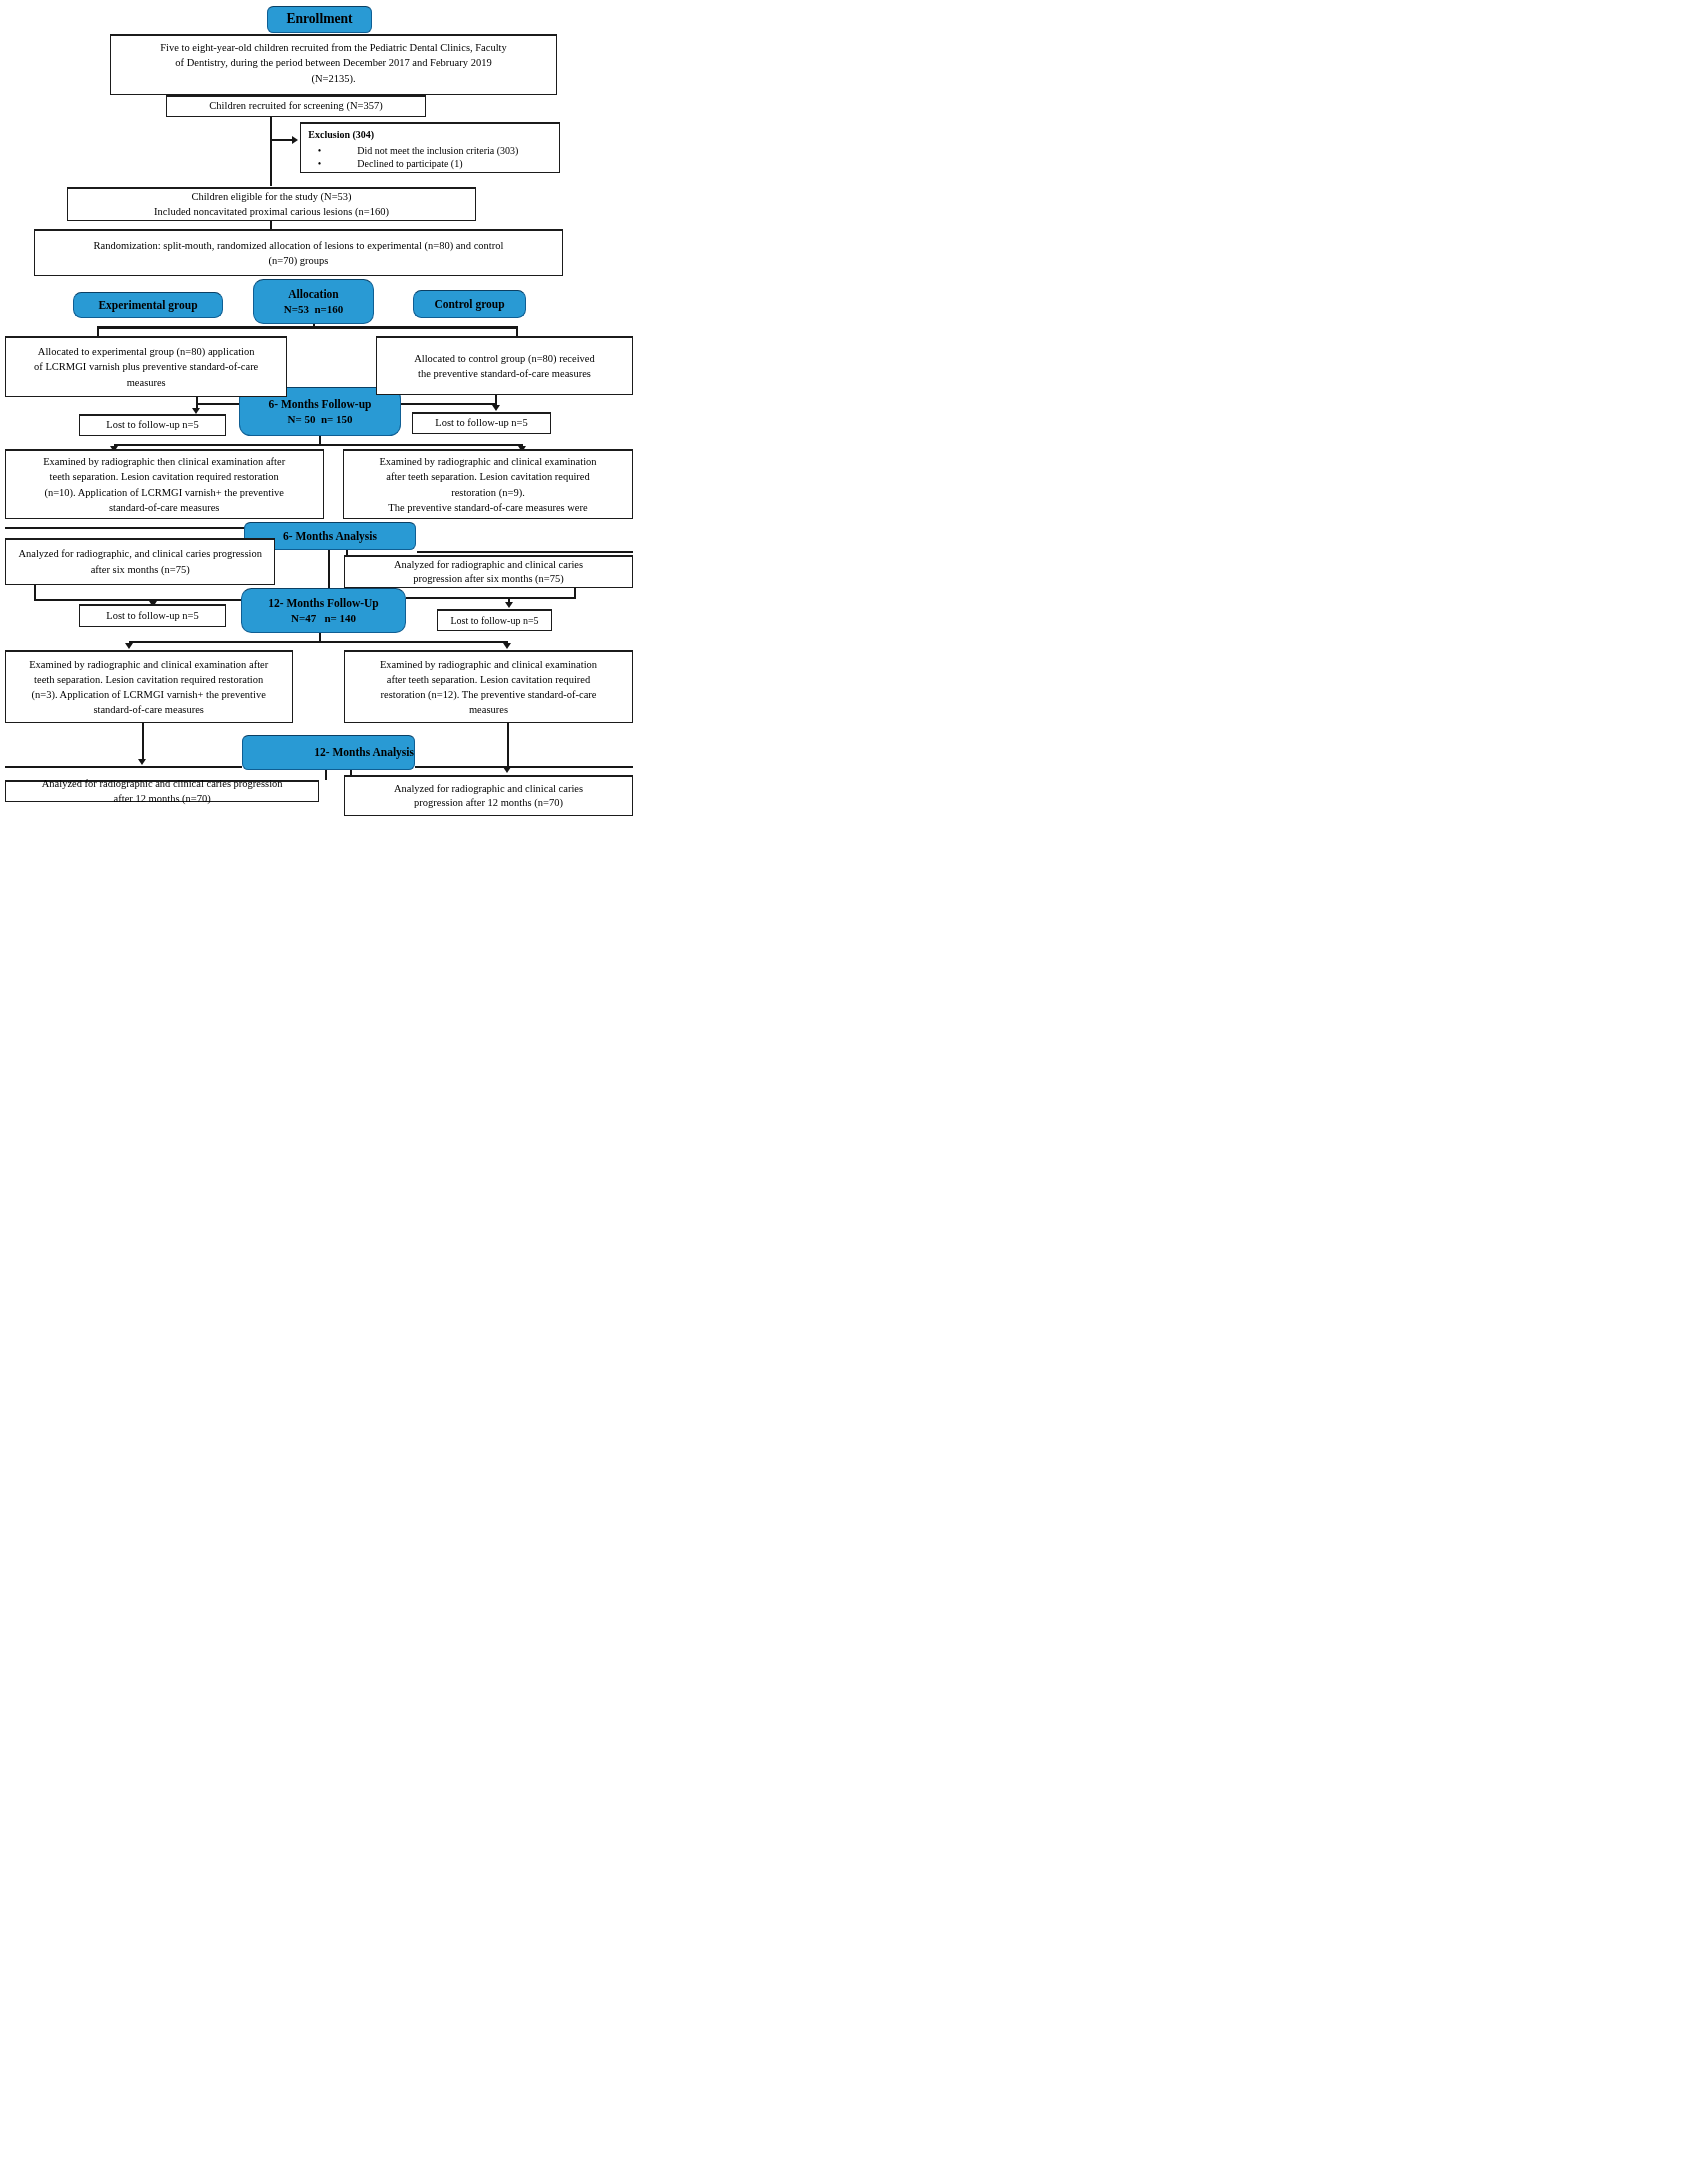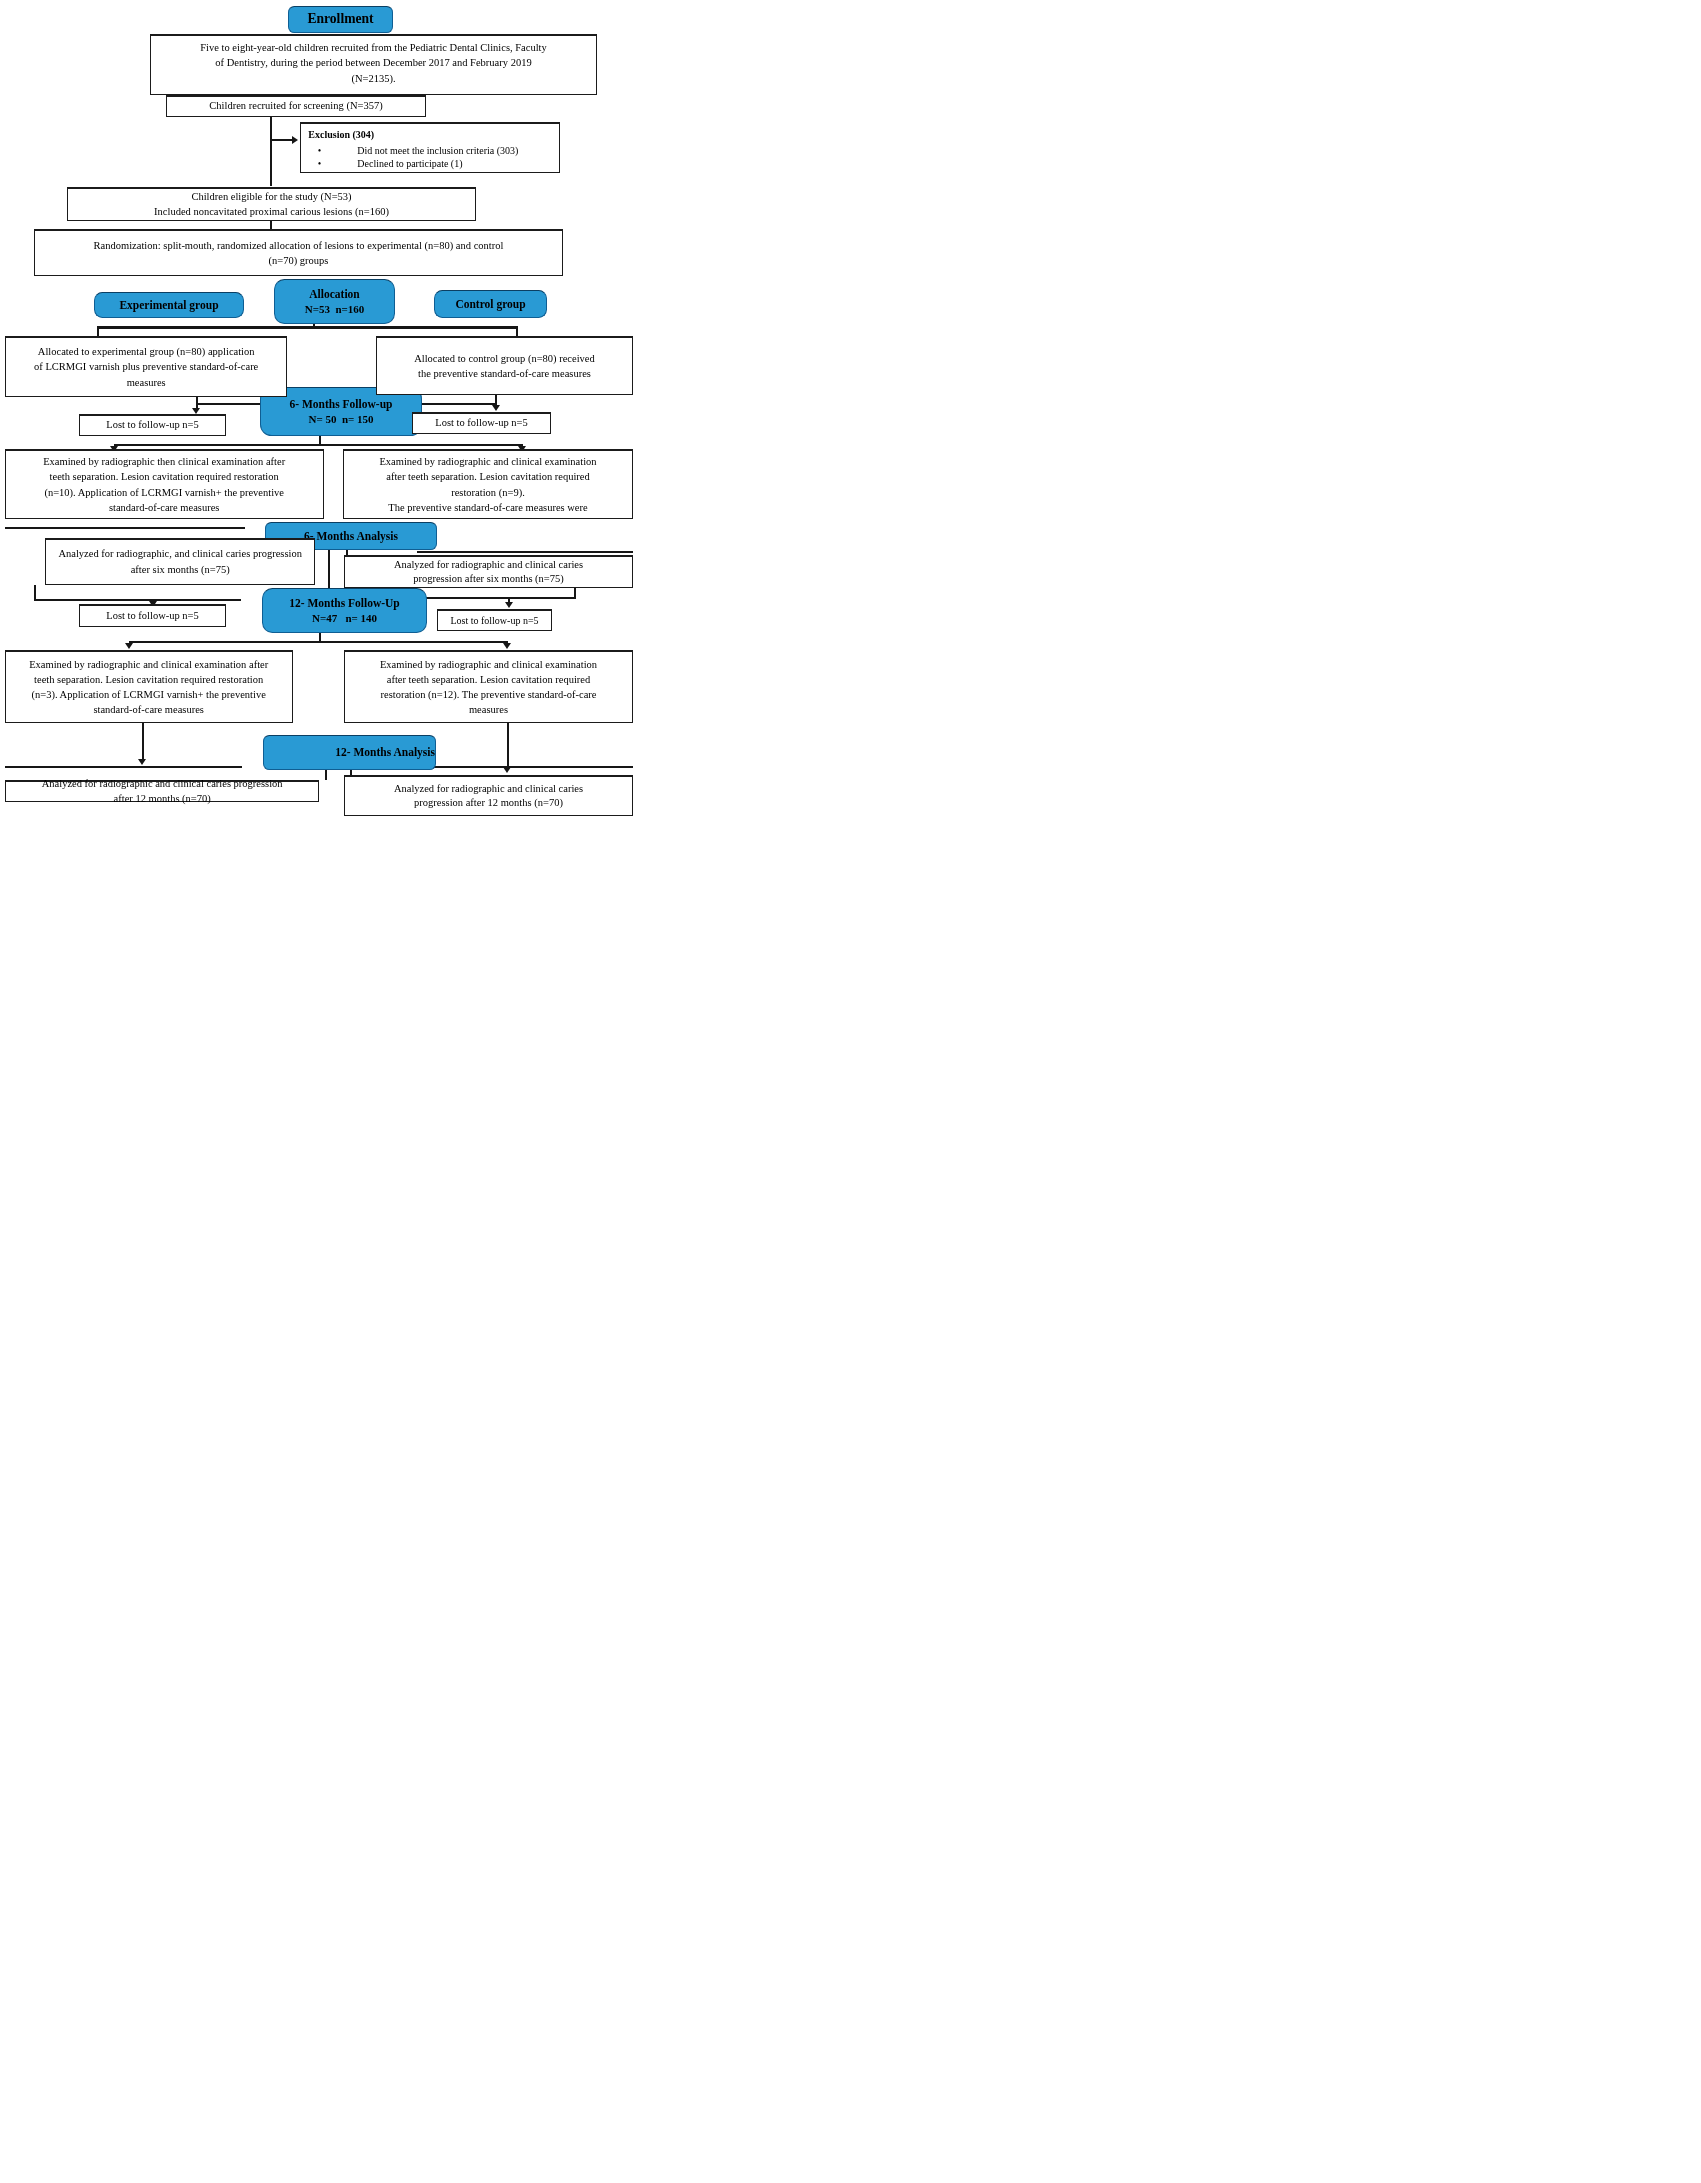--- a/index.html
+++ b/index.html
@@ -24,7 +24,7 @@
     border-top-color:#0b3f63;
     border-radius:8.4px;
     display:flex; flex-direction:column; align-items:center; justify-content:center;
-    font-weight:bold; text-align:center; font-size:11.5px; line-height:1.3;margin-left:21px;
+    font-weight:bold; text-align:center; font-size:11.5px; line-height:1.3;
   }
   .pre { white-space:pre; }
   

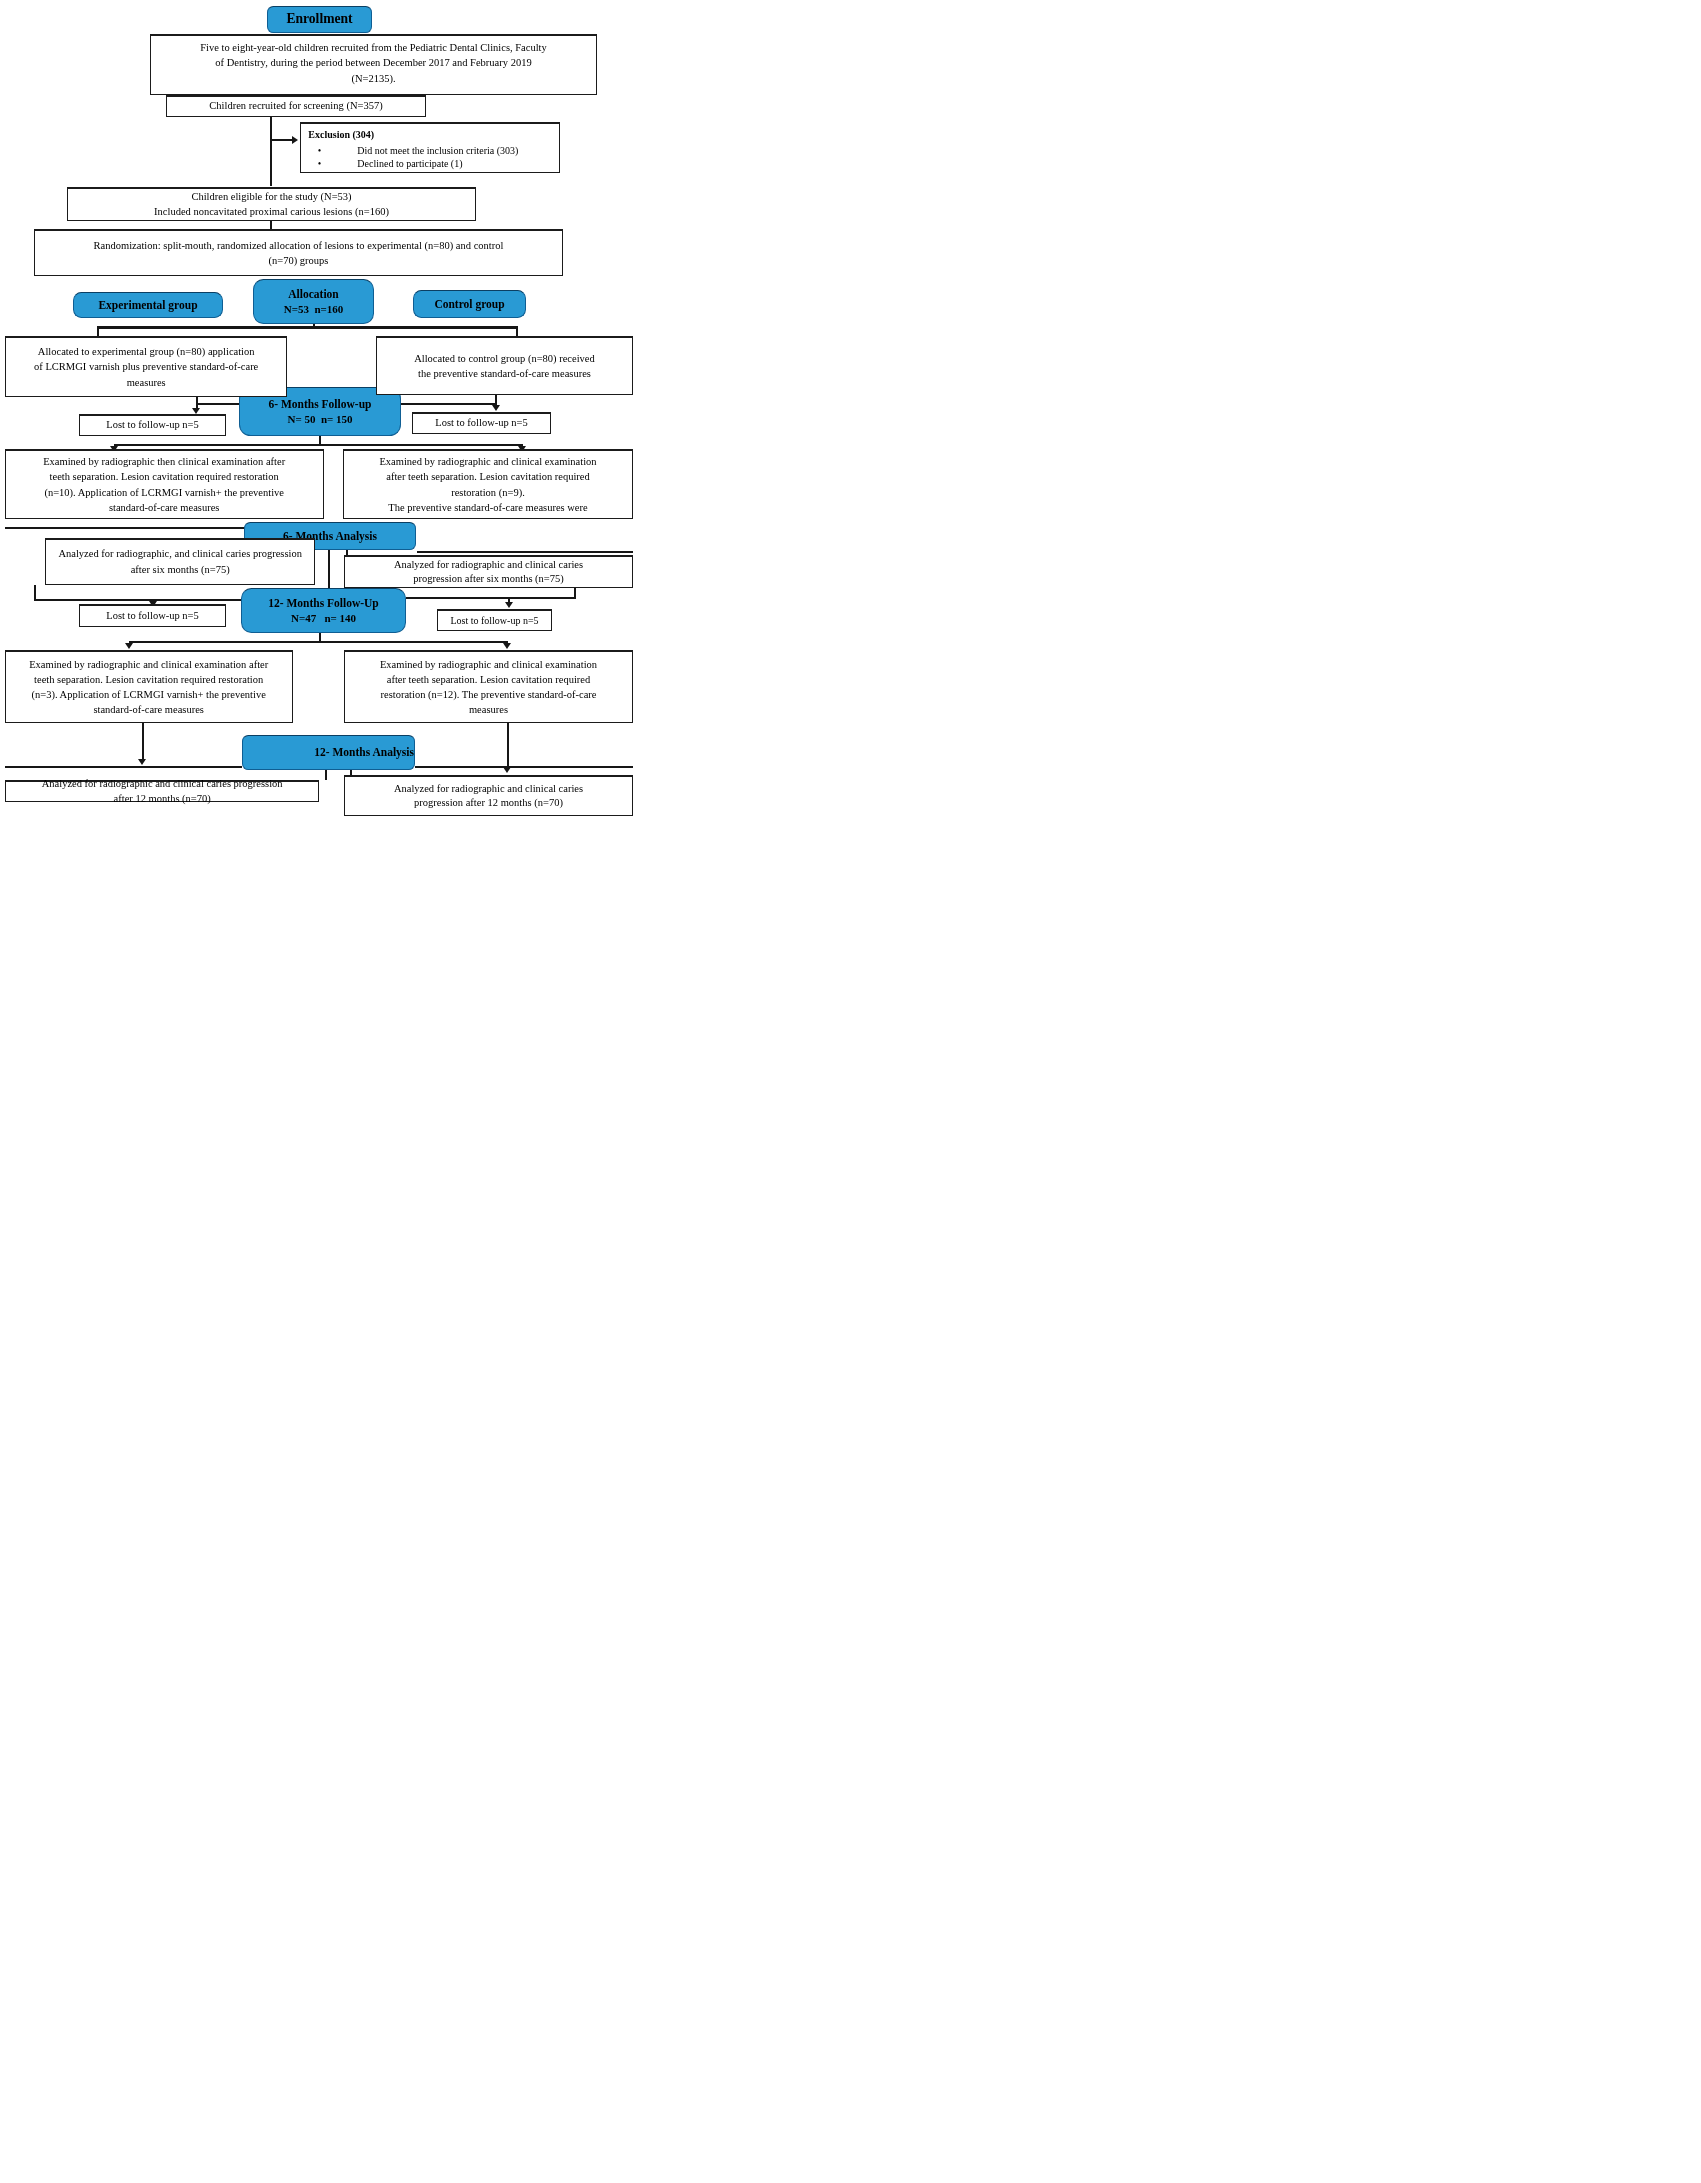--- a/index.html
+++ b/index.html
@@ -15,7 +15,7 @@
     display:flex; flex-direction:column; justify-content:center;
     text-align:center; font-size:10.5px; line-height:1.45; padding:1px 5.2px;
   }
-  .box.top { justify-content:flex-start; padding-top:4.2px;margin-left:40px; }
+  .box.top { justify-content:flex-start; padding-top:4.2px; }
   
   .badge {
     position:absolute; box-sizing:border-box;

